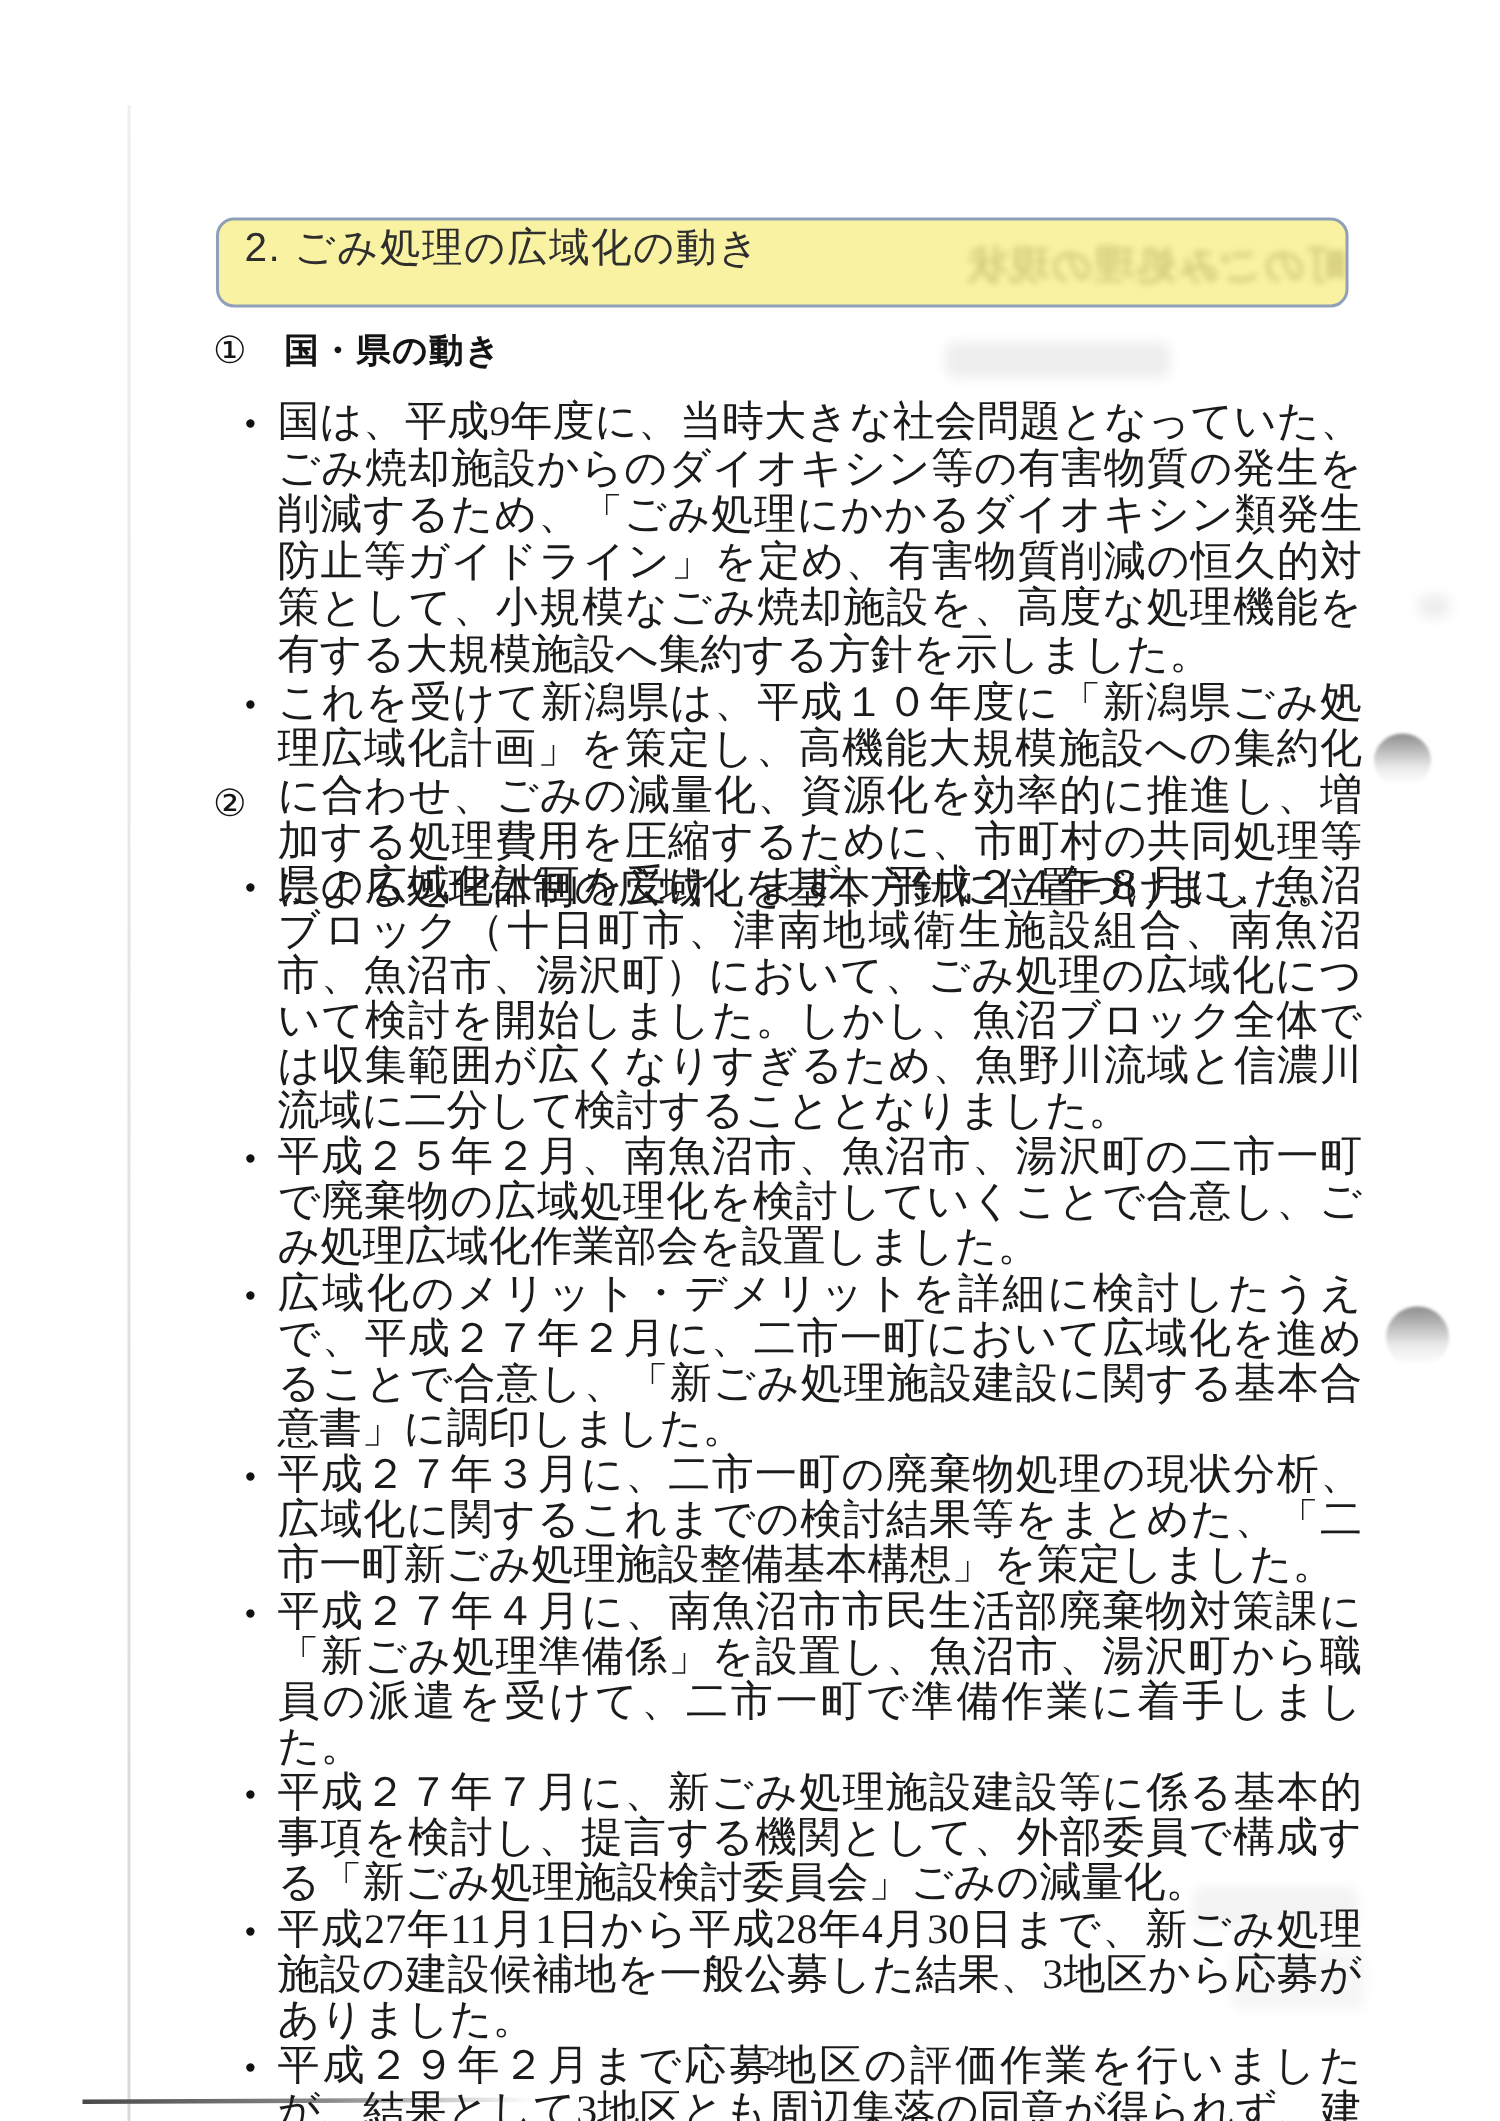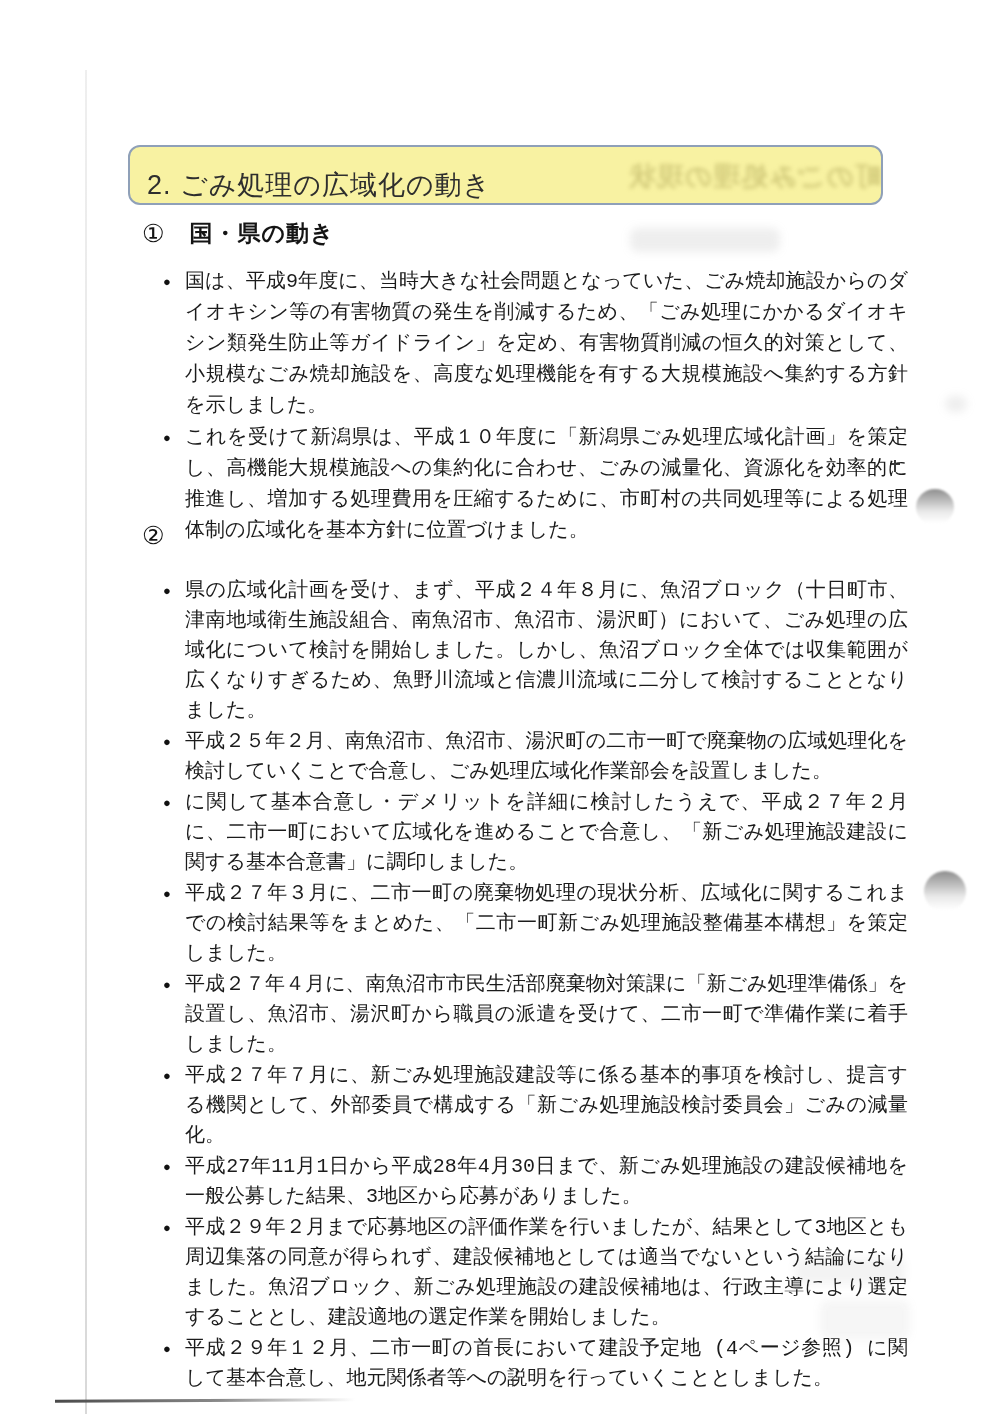--- a/index.html
+++ b/index.html
@@ -40,11 +40,11 @@
 
   
   .banner{
-    position:absolute;left:128px;top:145px;width:755px;height:60px;
+    position:absolute;left:144px;top:145px;width:755px;height:60px;
     box-sizing:border-box;
     border:2px solid #8fa0b8;
     border-radius:12px;
-    display:flex;align-items:flex-end;
+    display:flex;align-items:flex-start;
     padding-left:17px;
     overflow:hidden;
   }

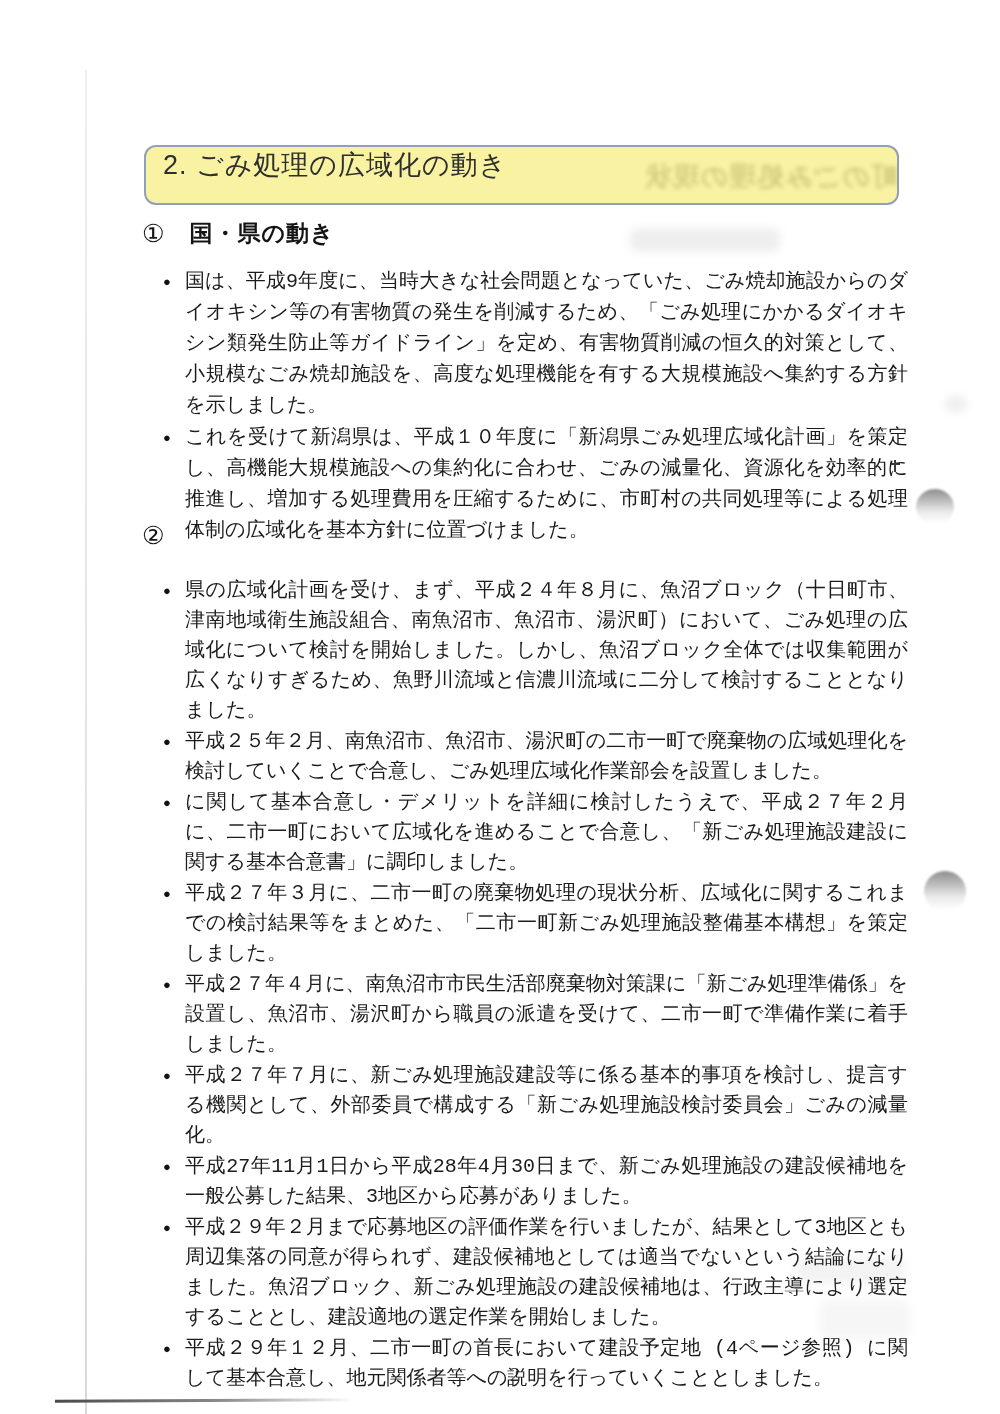--- a/index.html
+++ b/index.html
@@ -91,10 +91,9 @@
   }
   ul.blist .txt{
     flex:1;
-    font-size:20px;line-height:31px;
+    font-size:28px;line-height:31px;
     text-align:justify;
     color:#1b1b1b;
-    font-family:Liberation Mono, monospace;
   }
   ul.blist.lpos2 .txt{line-height:30px;}
   ul.blist.lpos2 .dot{line-height:30px;}

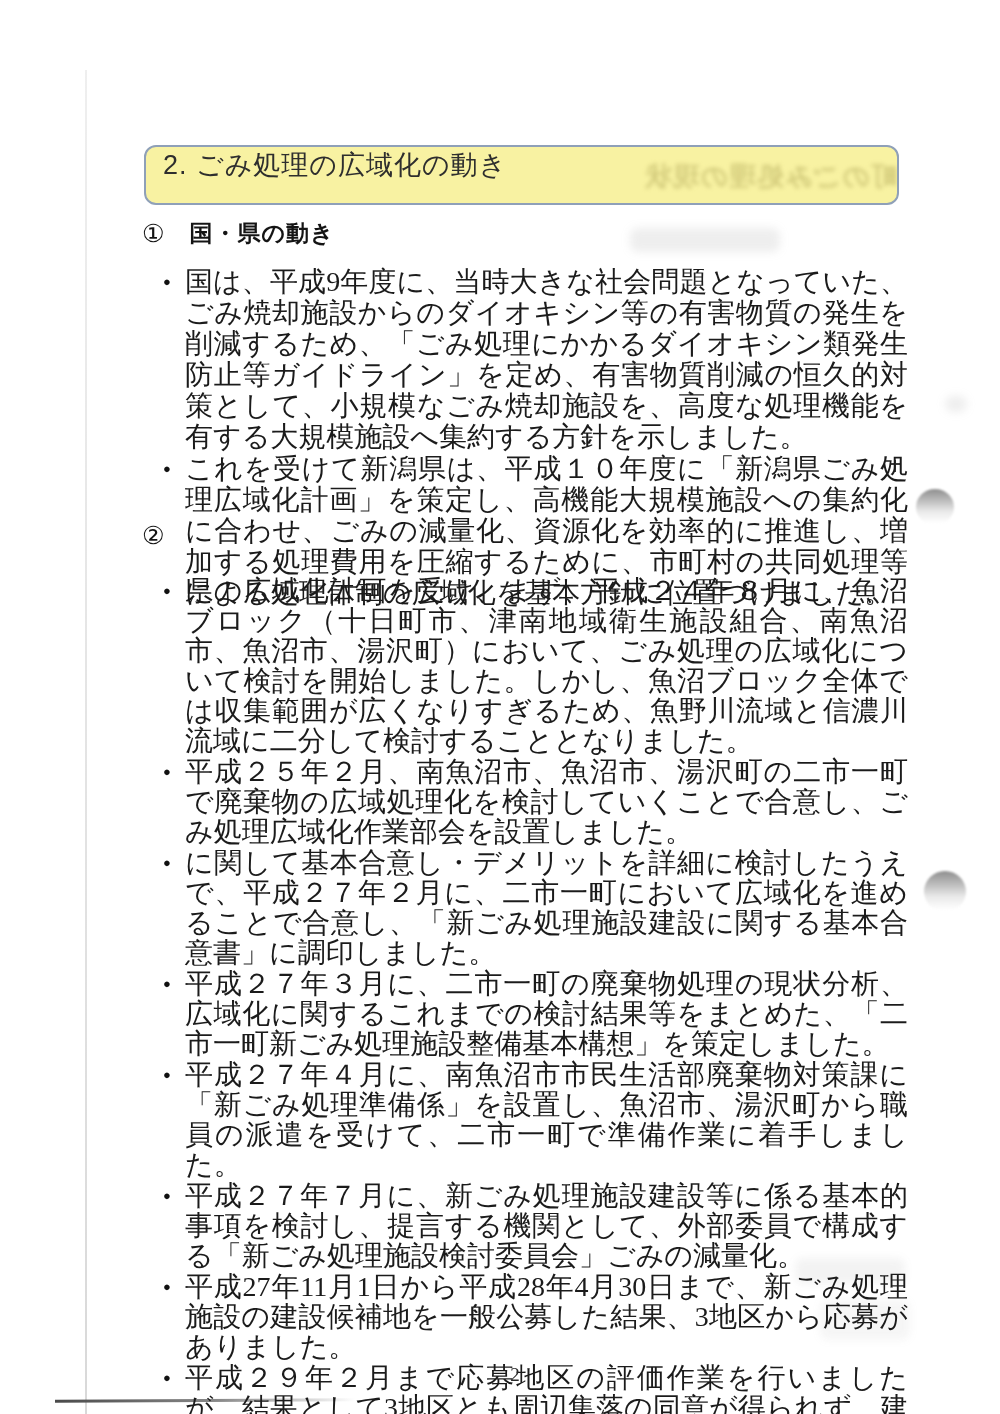--- a/index.html
+++ b/index.html
@@ -155,7 +155,7 @@
     </li>
     <li>
       <span class="dot">●</span>
-      <div class="txt">に関して基本合意し・デメリットを詳細に検討したうえで、平成２７年２月に、二市一町において広域化を進めることで合意し、「新ごみ処理施設建設に関する基本合意書」に調印しました。</div>
+      <div class="txt">広域化のメリット・デメリットを詳細に検討したうえで、平成２７年２月に、二市一町において広域化を進めることで合意し、「新ごみ処理施設建設に関する基本合意書」に調印しました。</div>
     </li>
     <li>
       <span class="dot">●</span>

